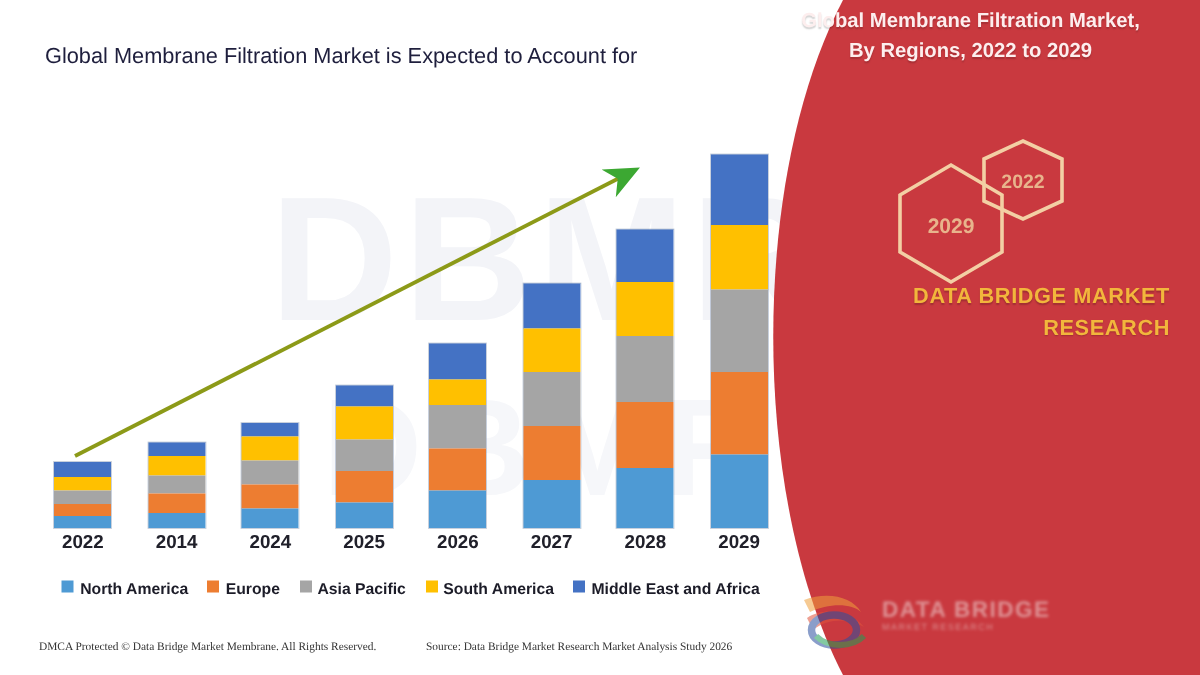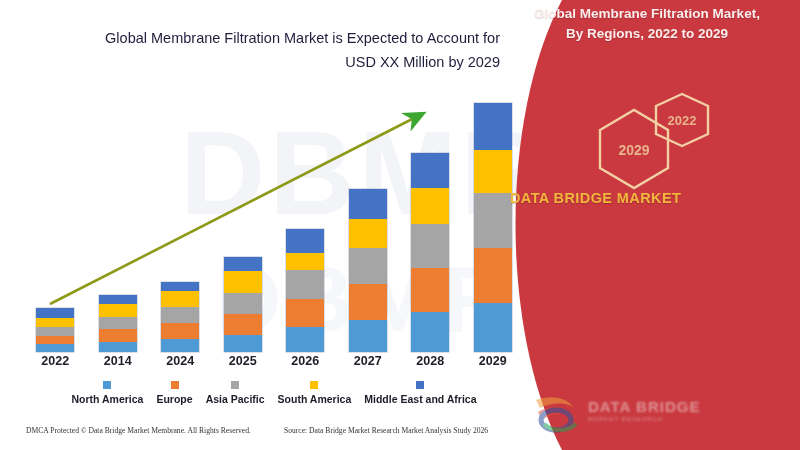--- a/index.html
+++ b/index.html
@@ -47,7 +47,7 @@
 
   
   .chart-title{
-    position:absolute;top:26px;left:30px;width:470px;text-align:right;
+    position:absolute;top:26px;left:30px;width:470px;text-align:left;
     color:#1f1f3d;font-size:14.5px;line-height:24px;font-weight:400;
   }
   .chart-title .t2{display:block;}

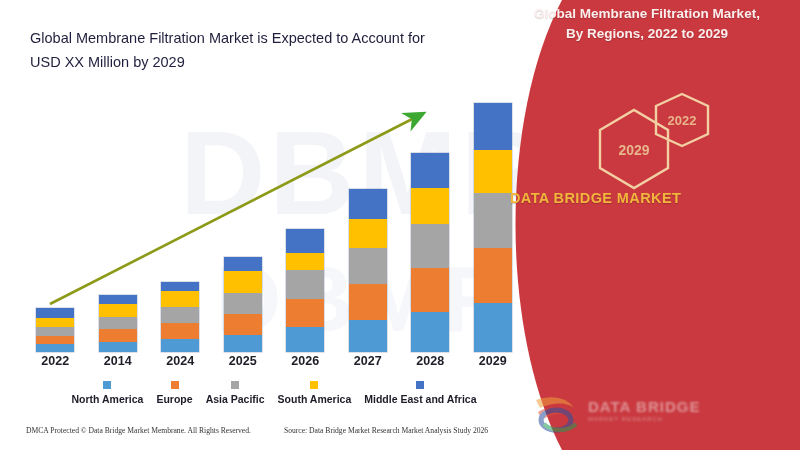--- a/index.html
+++ b/index.html
@@ -102,7 +102,6 @@
 
   <div class="chart-title">
     <span>Global Membrane Filtration Market is Expected to Account for</span>
-    <span class="t2">USD XX Million by 2029</span>
   </div>
 
   <div class="plot">

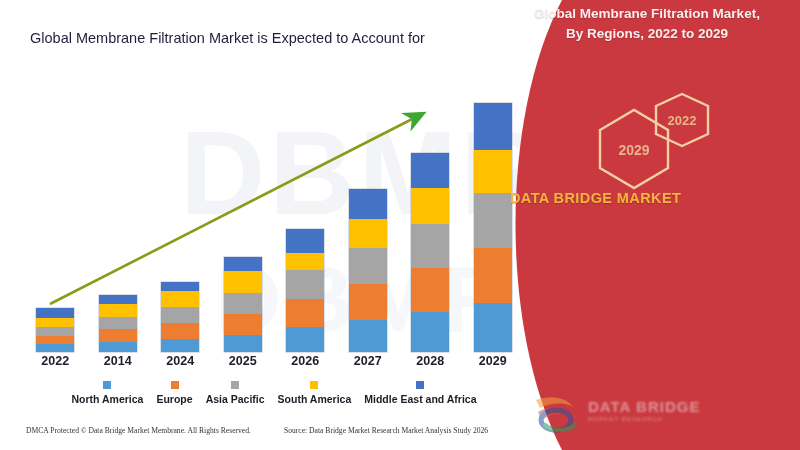--- a/index.html
+++ b/index.html
@@ -29,7 +29,7 @@
 
   .hexwrap{position:absolute;top:88px;left:86px;width:190px;height:110px;}
   .brand{
-    position:absolute;top:188px;left:20px;width:270px;text-align:left;
+    position:absolute;top:188px;left:20px;width:270px;text-align:right;
     color:#f2b63c;font-size:14.5px;font-weight:700;letter-spacing:.4px;
     line-height:21px;text-shadow:0 1px 1px rgba(0,0,0,.2);
   }

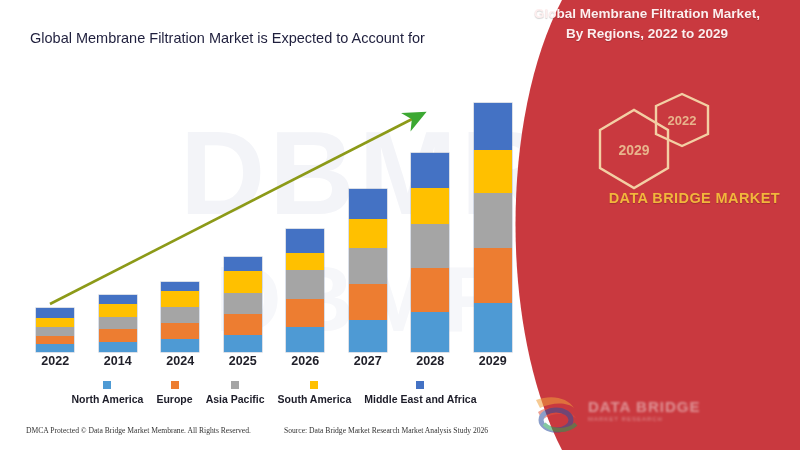--- a/index.html
+++ b/index.html
@@ -235,6 +235,7 @@
 
       <div class="brand">
         <span>DATA BRIDGE MARKET</span>
+        <span class="b2">RESEARCH</span>
       </div>
 
       <div class="dbmr-logo">

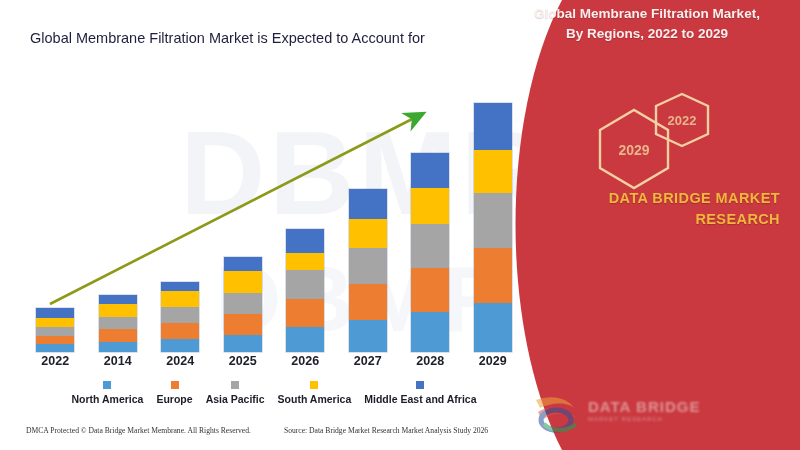--- a/index.html
+++ b/index.html
@@ -84,7 +84,7 @@
     position:absolute;left:24px;top:384px;width:500px;height:18px;
     display:flex;justify-content:center;align-items:center;gap:13px;
   }
-  .lg-item{display:flex;align-items:center;gap:4px;flex-direction:column;}
+  .lg-item{display:flex;align-items:flex-start;gap:4px;}
   .lg-sw{width:8px;height:8px;display:inline-block;}
   .lg-lb{font-size:10.5px;color:#1c1c28;font-weight:700;white-space:nowrap;}
 

